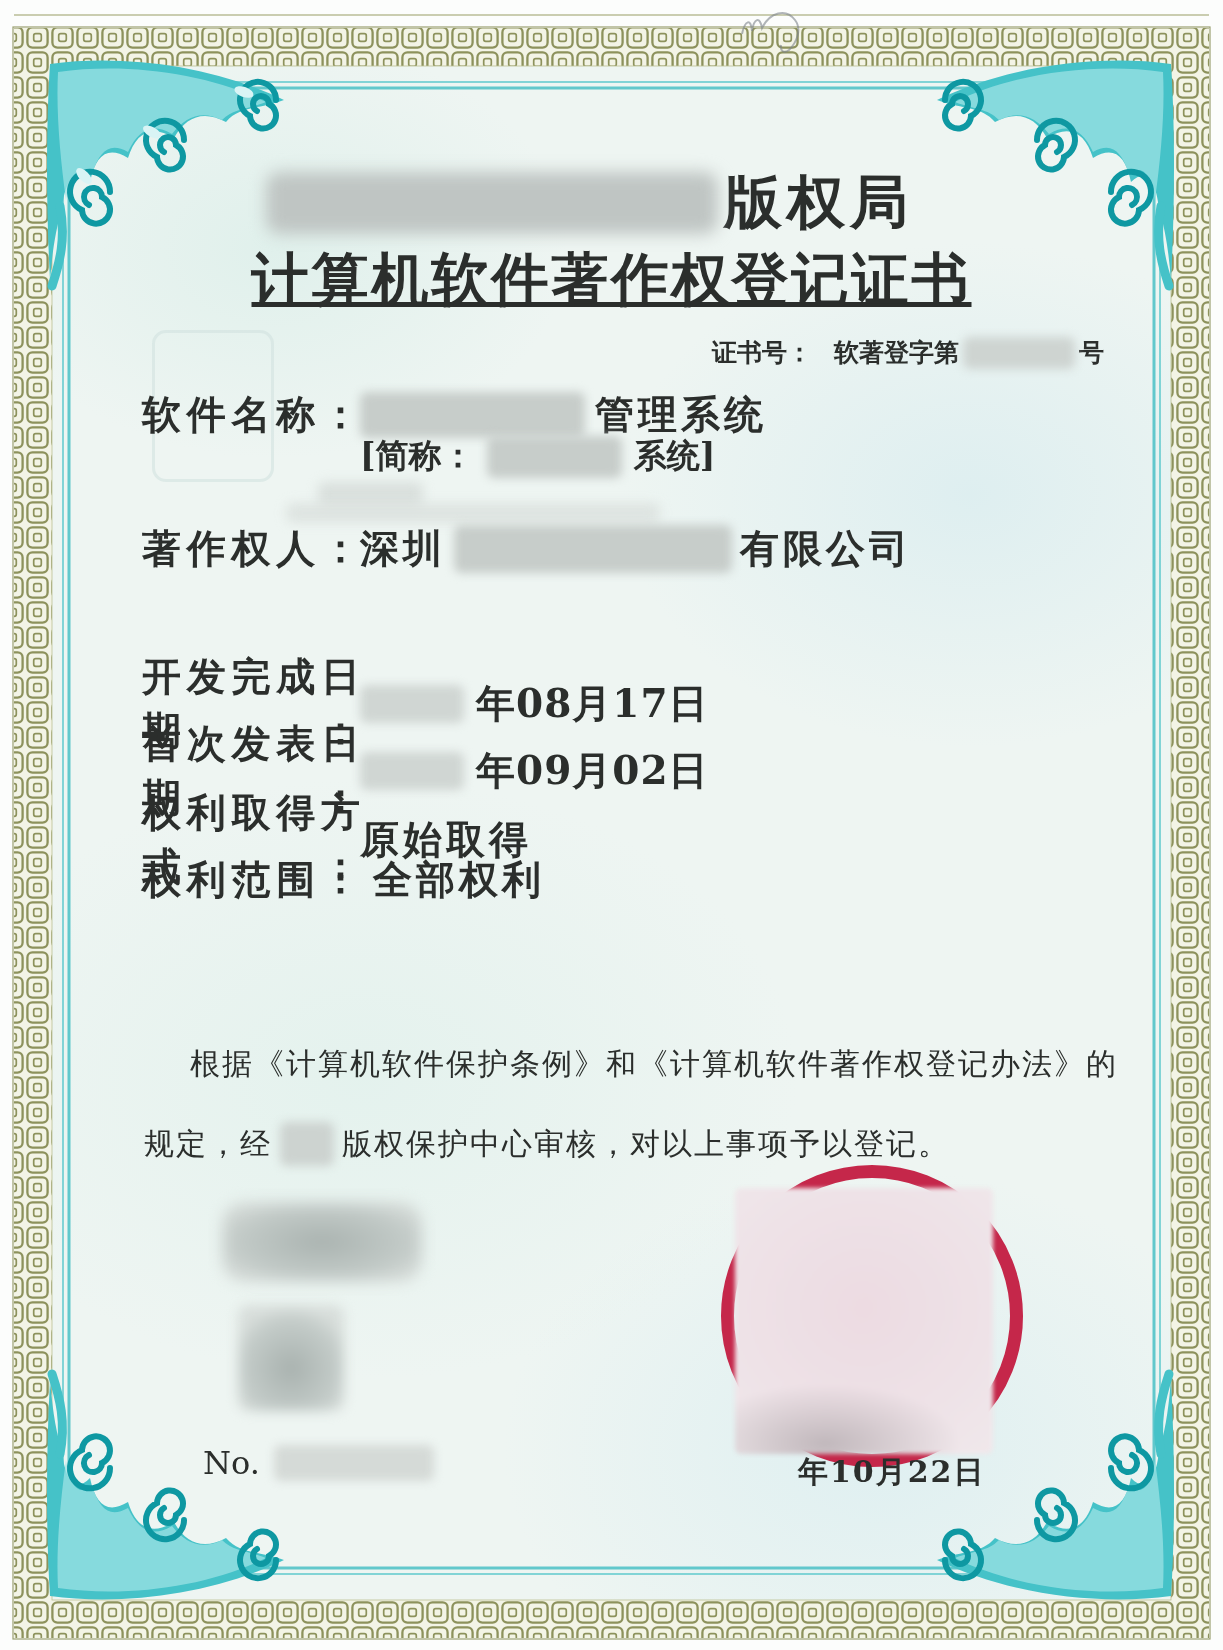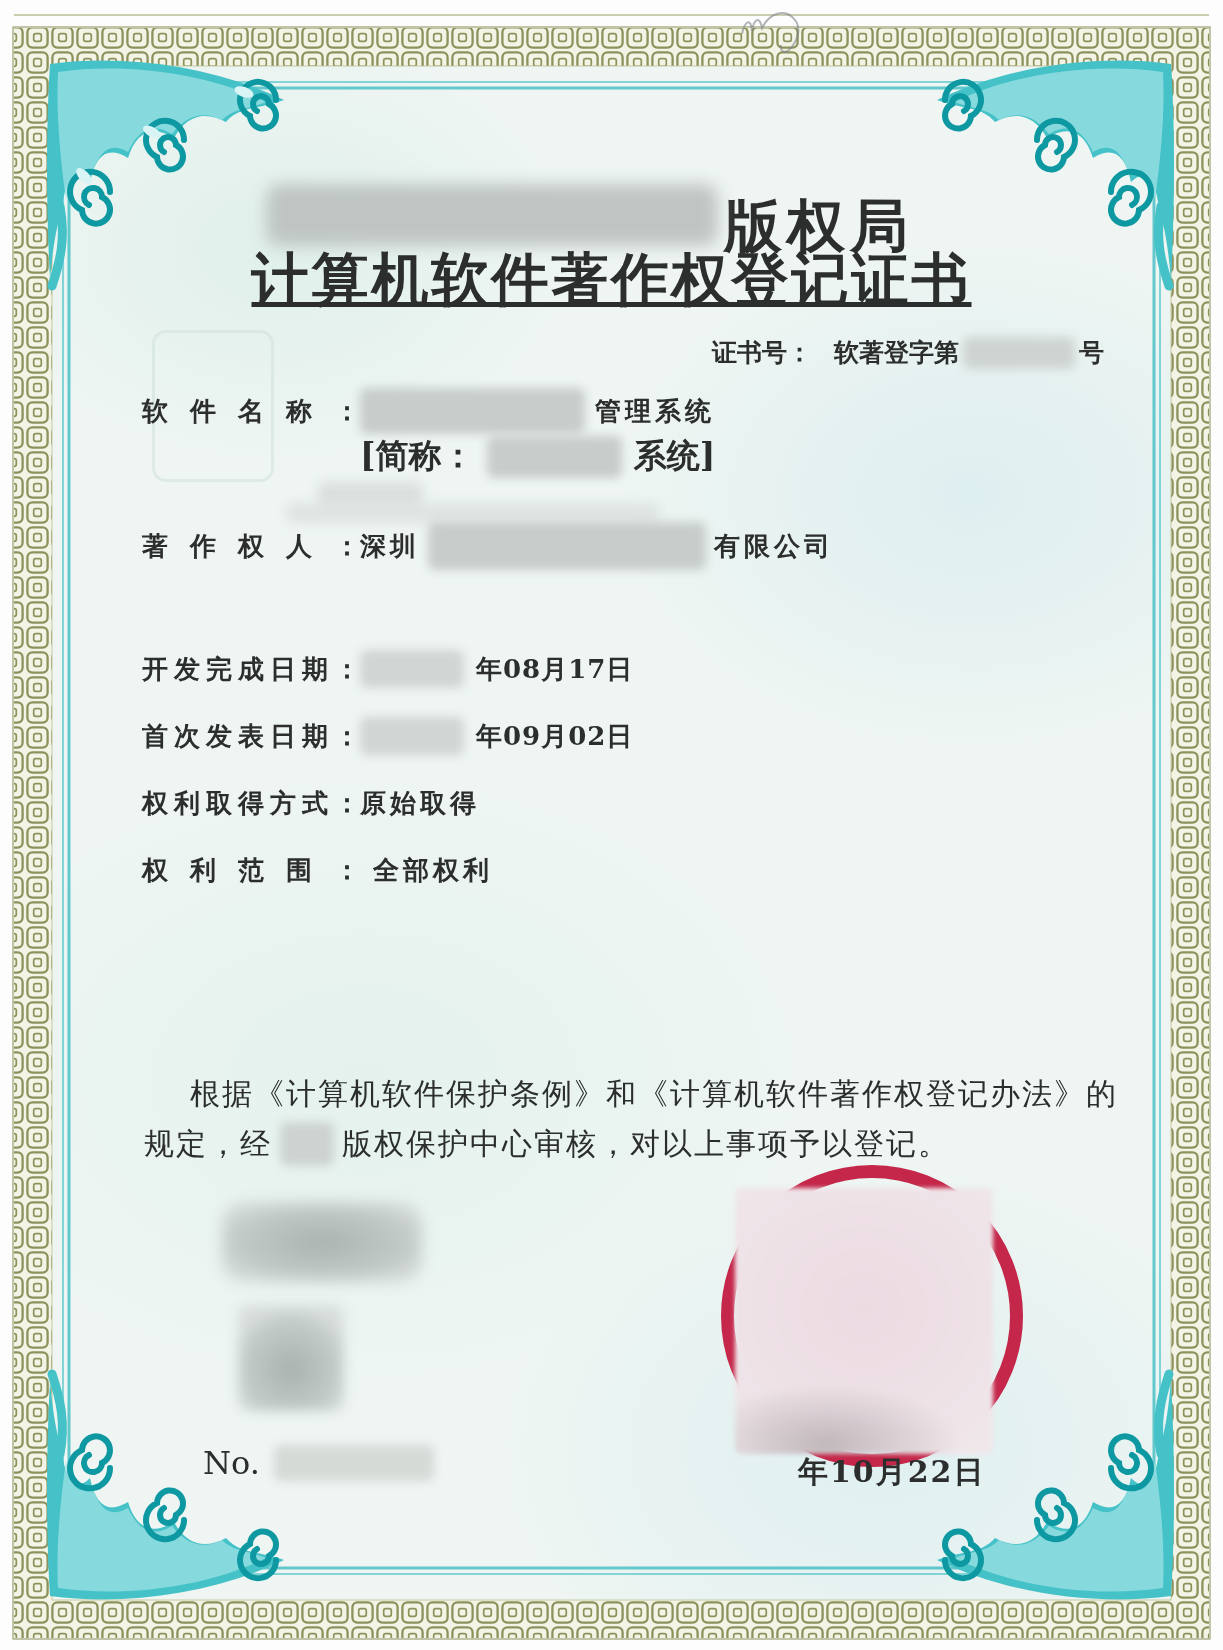--- a/index.html
+++ b/index.html
@@ -25,7 +25,7 @@
 
   .bureau{left:266px;top:164px;}
   .bureau .rd{width:452px;height:62px;background:#bfc5c3;border-radius:14px;filter:blur(8px);}
-  .bureau-text{font-size:58px;font-weight:600;letter-spacing:5px;margin-left:6px;margin-top:24px;}
+  .bureau-text{font-size:58px;font-weight:600;letter-spacing:5px;margin-left:6px;}
 
   .title{left:50%;top:242px;transform:translateX(-50%);white-space:nowrap;
          font-size:57px;font-weight:700;letter-spacing:3px;z-index:5;position:absolute;margin:0;text-decoration:underline;}

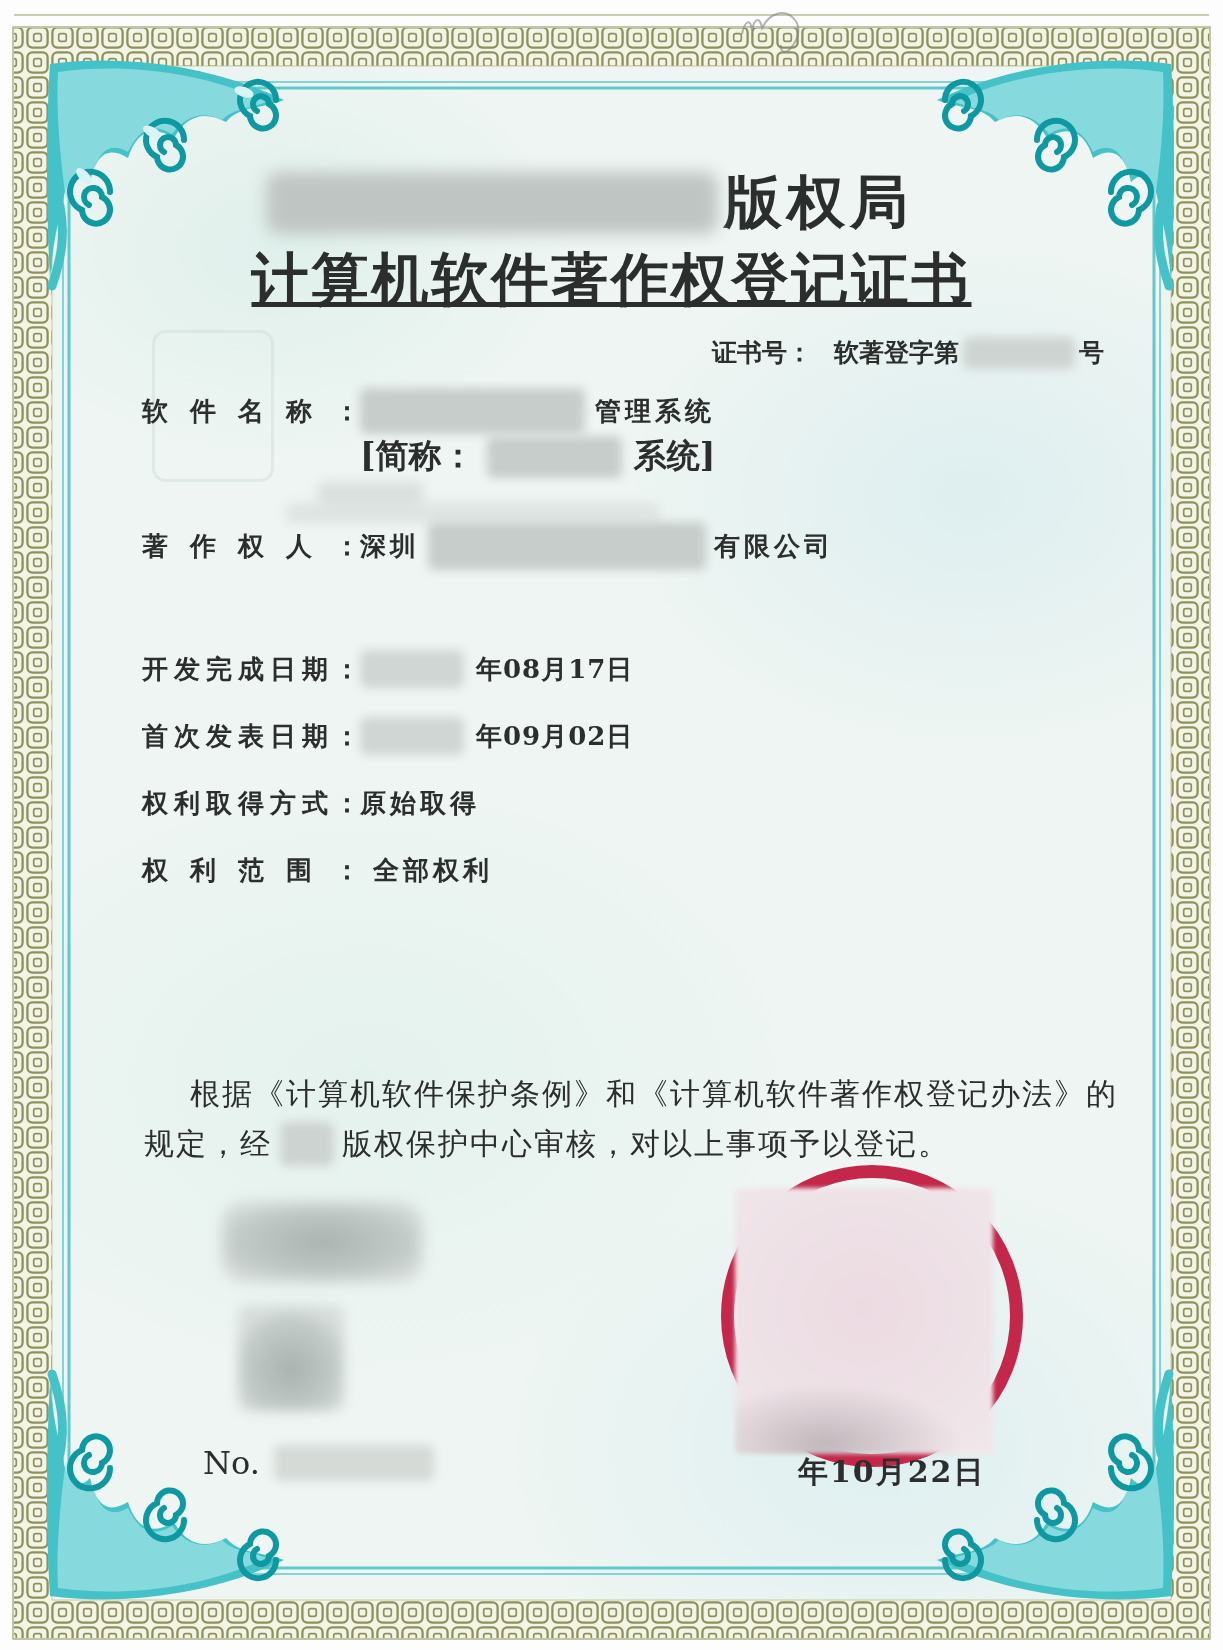--- a/index.html
+++ b/index.html
@@ -34,7 +34,7 @@
   .certno .lab{margin-right:22px;}
   .certno .rd{width:112px;height:32px;background:#ced4d1;margin:0 4px;}
 
-  .frow{left:142px;font-size:26px;font-weight:600;}
+  .frow{left:142px;font-size:39px;font-weight:600;}
   .flabel{width:218px;flex:none;text-align:justify;text-align-last:justify;}
   .fval{letter-spacing:4px;white-space:nowrap;}
   .fdate{letter-spacing:1px;white-space:nowrap;}

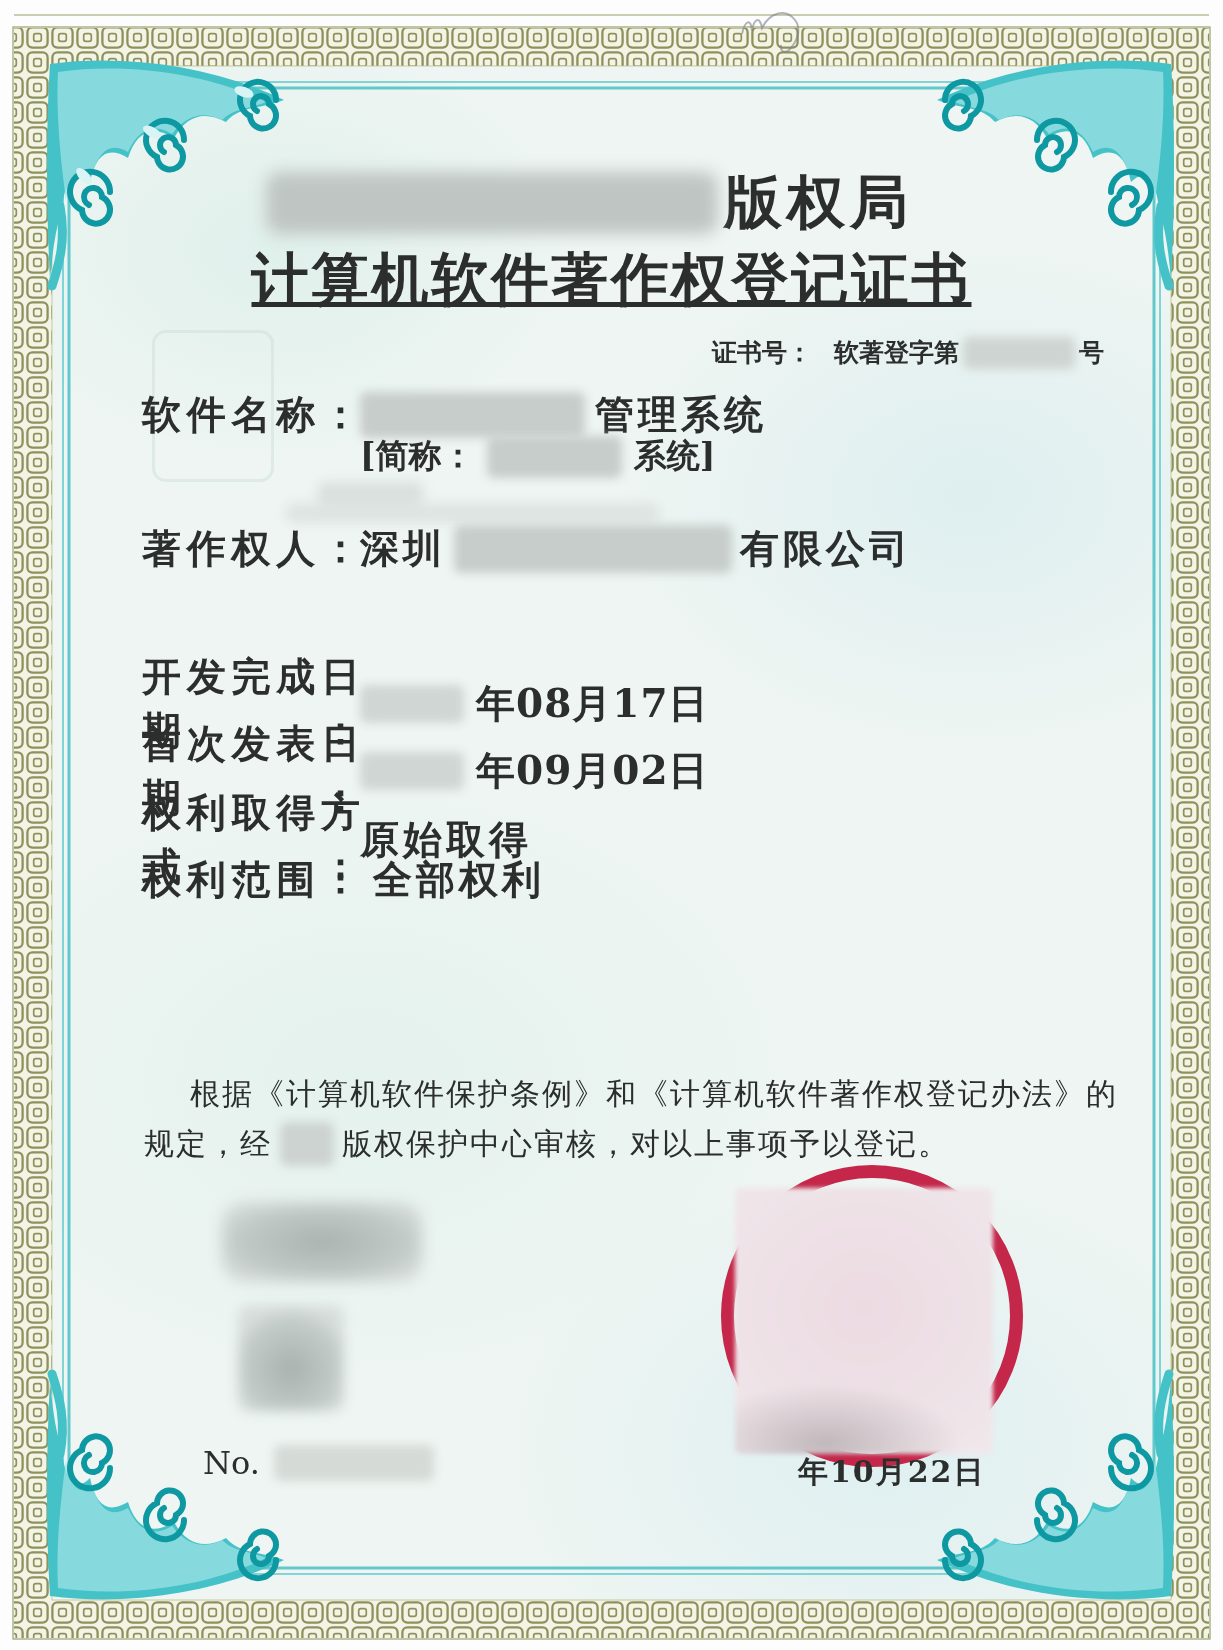--- a/index.html
+++ b/index.html
@@ -48,7 +48,7 @@
   .r-reg .rd{width:222px;height:36px;background:#ccd2cf;}
 
   .para{font-size:30px;font-weight:500;letter-spacing:2px;white-space:nowrap;}
-  .p1{left:190px;top:1074px;text-align:right;}
+  .p1{left:190px;top:1044px;text-align:right;}
   .p2{left:144px;top:1122px;}
   .p2 .rd{width:54px;height:44px;background:#cdd3d0;margin:0 8px;}
 

